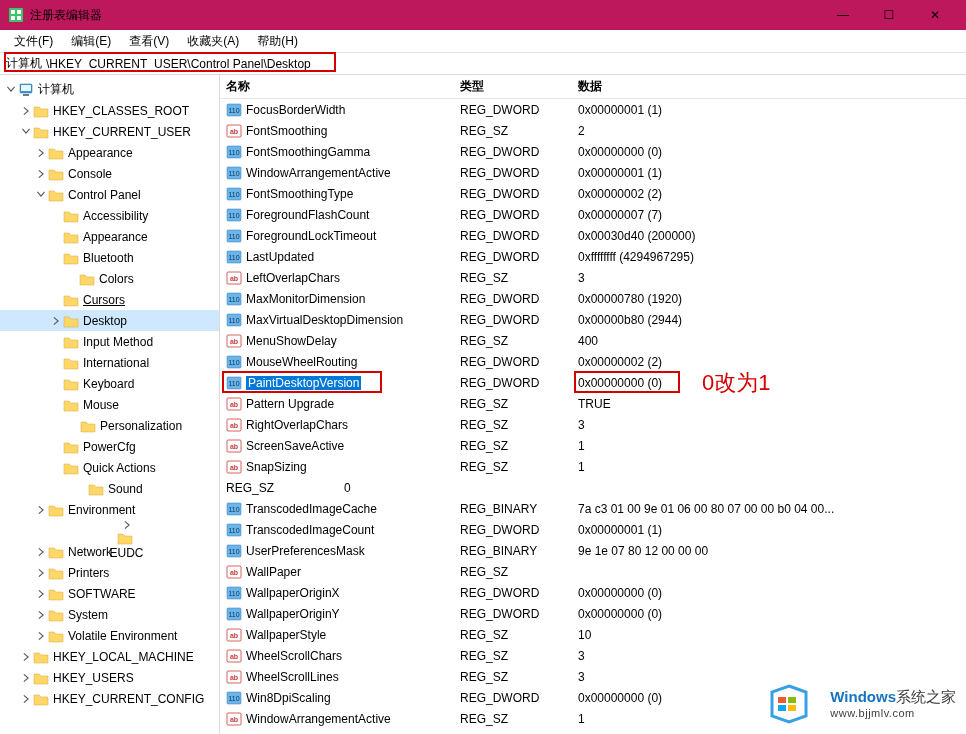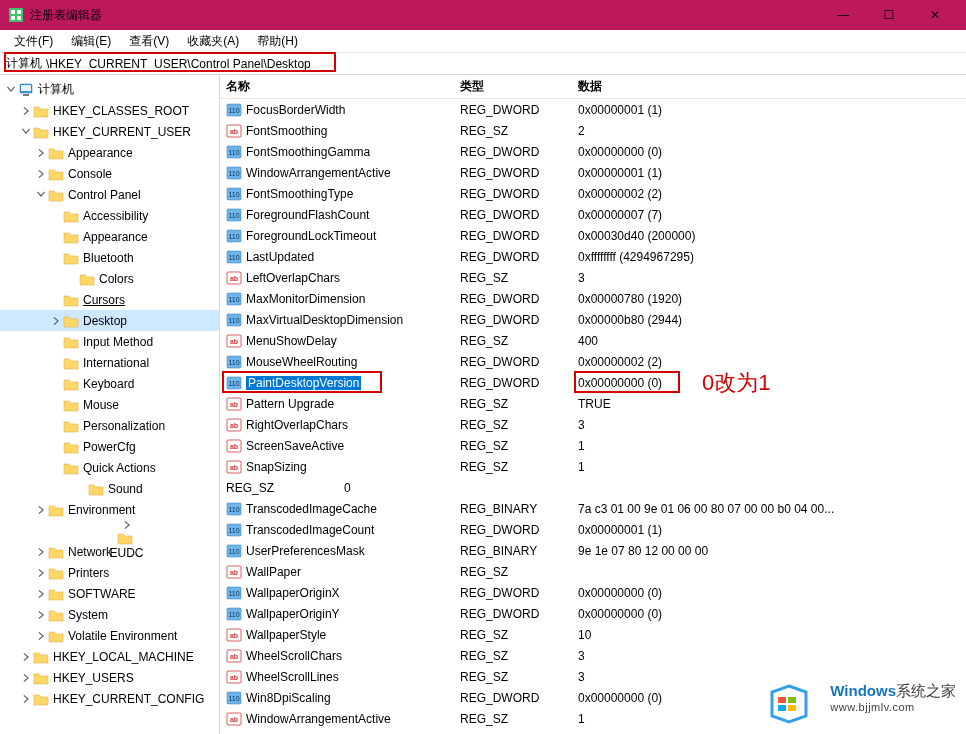--- a/index.html
+++ b/index.html
@@ -254,7 +254,7 @@
           </svg></span>
         <span class="label">Mouse</span>
       </div>
-      <div class="tree-item" style="padding-left: 49px;">
+      <div class="tree-item" style="padding-left: 49px; margin-left: 17px;">
         <span class="expander"></span>
         <span class="folder-icon"><svg width="16" height="16">
             <use href="#folder-icon-g"></use>

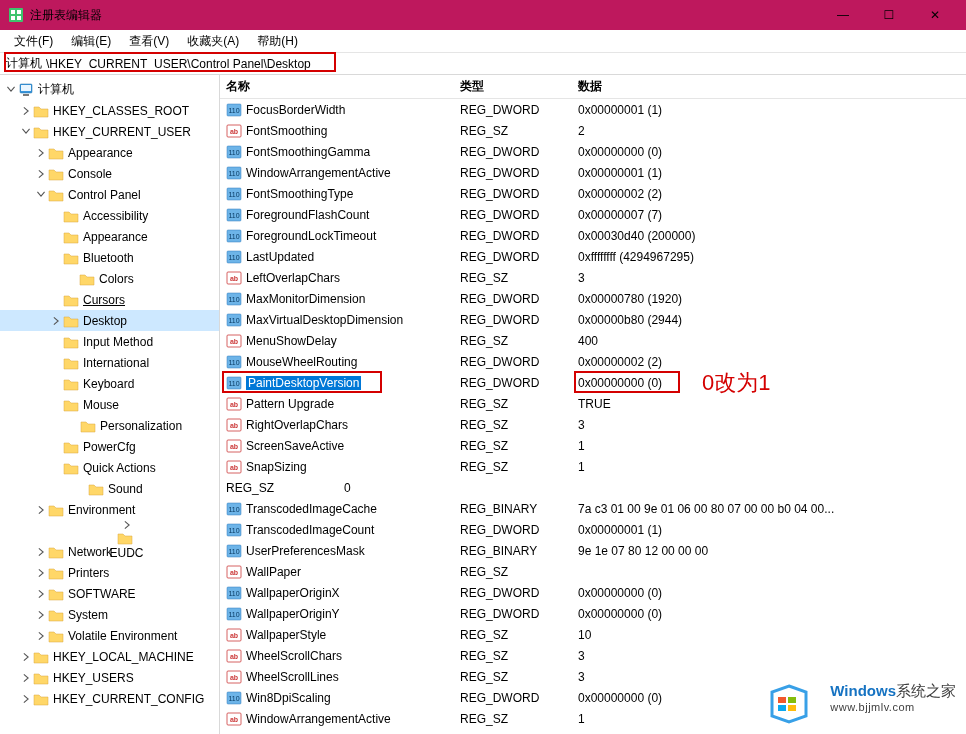--- a/index.html
+++ b/index.html
@@ -48,7 +48,7 @@
 .red-box-2 { position: absolute; border: 2px solid #d40000; pointer-events: none; left: 574px; top: 371px; width: 106px; height: 22px; }
 .red-text { position: absolute; color: #d40000; font-size: 22px; left: 702px; top: 368px; }
 
-.watermark { position: absolute; right: 10px; bottom: 10px; display: flex; align-items: flex-start; gap: 20px; opacity: 0.95; }
+.watermark { position: absolute; right: 10px; bottom: 10px; display: flex; align-items: center; gap: 20px; opacity: 0.95; }
 .watermark .wm-text { text-align: left; }
 .watermark .wm-line1 { font-size: 15px; color: #0a6cbf; }
 .watermark .wm-line1 b { font-weight: 600; }

